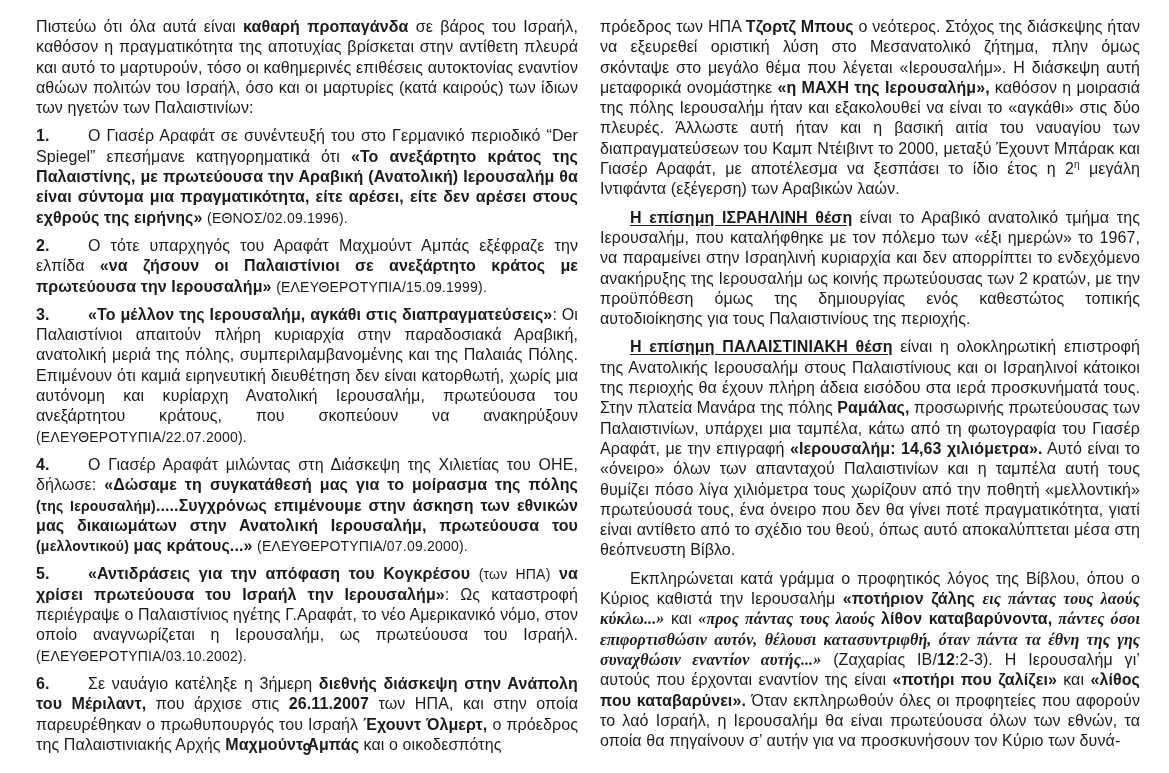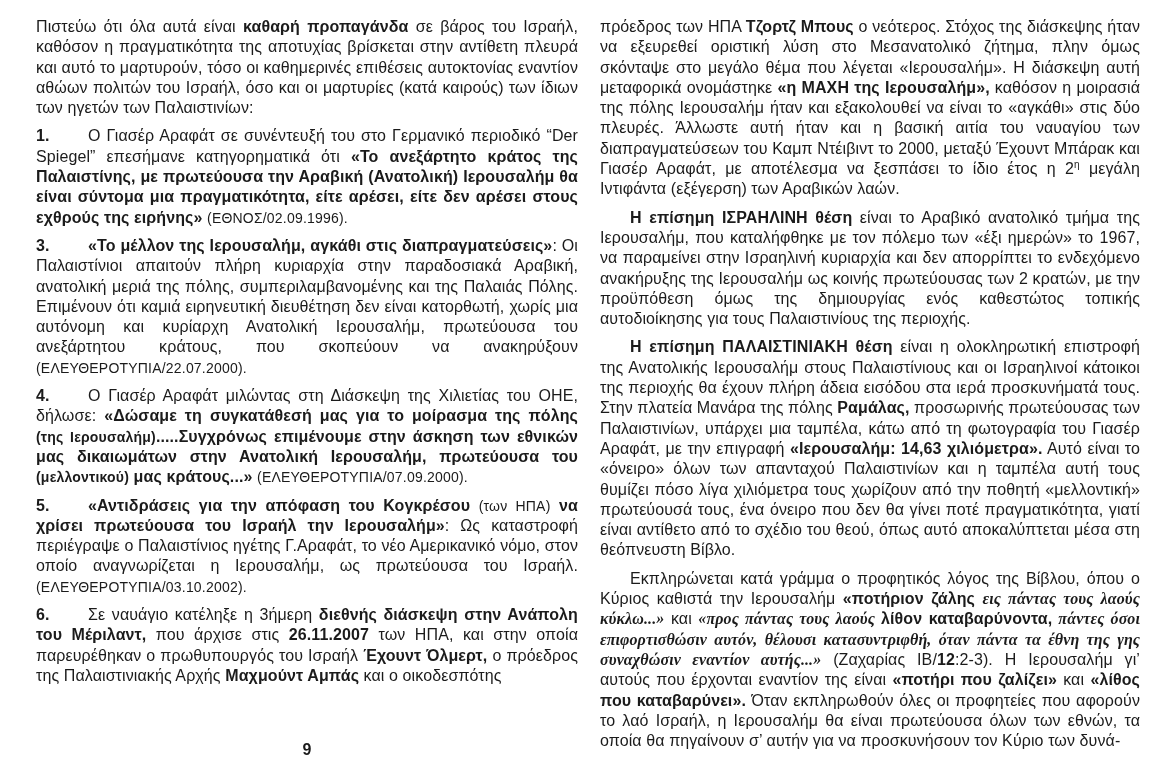--- a/index.html
+++ b/index.html
@@ -36,7 +36,7 @@
     font-weight:bold;
   }
   .b { font-weight:bold; }
-  .u { text-underline-offset:2px; }
+  .u { text-decoration:underline; text-underline-offset:2px; }
   .cite { font-size:14px; letter-spacing:0.2px; }
   .scripture {
     font-family:"Liberation Serif", serif;

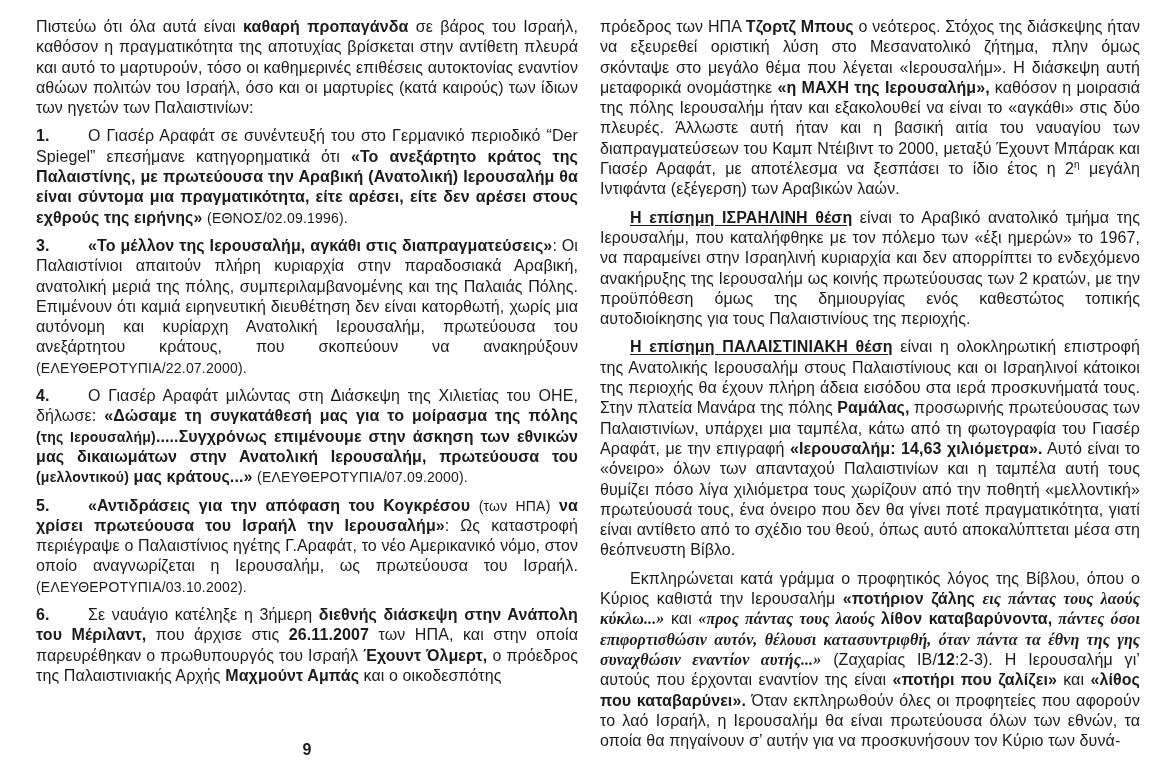--- a/index.html
+++ b/index.html
@@ -57,6 +57,7 @@
     <div class="page-body">
         <p class="para body"><span>Πιστεύω ότι όλα αυτά είναι </span><span class="b">καθαρή προπαγάνδα</span><span> σε βάρος του Ισραήλ, καθόσον η πραγματικότητα της αποτυχίας βρίσκεται στην αντίθετη πλευρά και αυτό το μαρτυρούν, τόσο οι καθημερινές επιθέσεις αυτοκτονίας εναντίον αθώων πολιτών του Ισραήλ, όσο και οι μαρτυρίες (κατά καιρούς) των ίδιων των ηγετών των Παλαιστινίων:</span></p>
         <p class="para item"><span class="item-num">1.</span><span>Ο Γιασέρ Αραφάτ σε συνέντευξή του στο Γερμανικό περιοδικό “Der Spiegel” επεσήμανε κατηγορηματικά ότι </span><span class="b">«Το ανεξάρτητο κράτος της Παλαιστίνης, με πρωτεύουσα την Αραβική (Ανατολική) Ιερουσαλήμ θα είναι σύντομα μια πραγματικότητα, είτε αρέσει, είτε δεν αρέσει στους εχθρούς της ειρήνης»</span><span> </span><span class="cite">(ΕΘΝΟΣ/02.09.1996).</span></p>
+        <p class="para item"><span class="item-num">2.</span><span>Ο τότε υπαρχηγός του Αραφάτ Μαχμούντ Αμπάς εξέφραζε την ελπίδα </span><span class="b">«να ζήσουν οι Παλαιστίνιοι σε ανεξάρτητο κράτος με πρωτεύουσα την Ιερουσαλήμ»</span><span> </span><span class="cite">(ΕΛΕΥΘΕΡΟΤΥΠΙΑ/15.09.1999).</span></p>
         <p class="para item"><span class="item-num">3.</span><span class="b">«Το μέλλον της Ιερουσαλήμ, αγκάθι στις διαπραγματεύσεις»</span><span>: Οι Παλαιστίνιοι απαιτούν πλήρη κυριαρχία στην παραδοσιακά Αραβική, ανατολική μεριά της πόλης, συμπεριλαμβανομένης και της Παλαιάς Πόλης. Επιμένουν ότι καμιά ειρηνευτική διευθέτηση δεν είναι κατορθωτή, χωρίς μια αυτόνομη και κυρίαρχη Ανατολική Ιερουσαλήμ, πρωτεύουσα του ανεξάρτητου κράτους, που σκοπεύουν να ανακηρύξουν </span><span class="cite">(ΕΛΕΥΘΕΡΟΤΥΠΙΑ/22.07.2000).</span></p>
         <p class="para item"><span class="item-num">4.</span><span>Ο Γιασέρ Αραφάτ μιλώντας στη Διάσκεψη της Χιλιετίας του ΟΗΕ, δήλωσε: </span><span class="b">«Δώσαμε τη συγκατάθεσή μας για το μοίρασμα της πόλης </span><span class="b cite">(της Ιερουσαλήμ)</span><span class="b">.....Συγχρόνως επιμένουμε στην άσκηση των εθνικών μας δικαιωμάτων στην Ανατολική Ιερουσαλήμ, πρωτεύουσα του </span><span class="b cite">(μελλοντικού)</span><span class="b"> μας κράτους...»</span><span> </span><span class="cite">(ΕΛΕΥΘΕΡΟΤΥΠΙΑ/07.09.2000).</span></p>
         <p class="para item"><span class="item-num">5.</span><span class="b">«Αντιδράσεις για την απόφαση του Κογκρέσου </span><span class="cite">(των ΗΠΑ)</span><span class="b"> να χρίσει πρωτεύουσα του Ισραήλ την Ιερουσαλήμ»</span><span>: Ως καταστροφή περιέγραψε ο Παλαιστίνιος ηγέτης Γ.Αραφάτ, το νέο Αμερικανικό νόμο, στον οποίο αναγνωρίζεται η Ιερουσαλήμ, ως πρωτεύουσα του Ισραήλ. </span><span class="cite">(ΕΛΕΥΘΕΡΟΤΥΠΙΑ/03.10.2002).</span></p>

